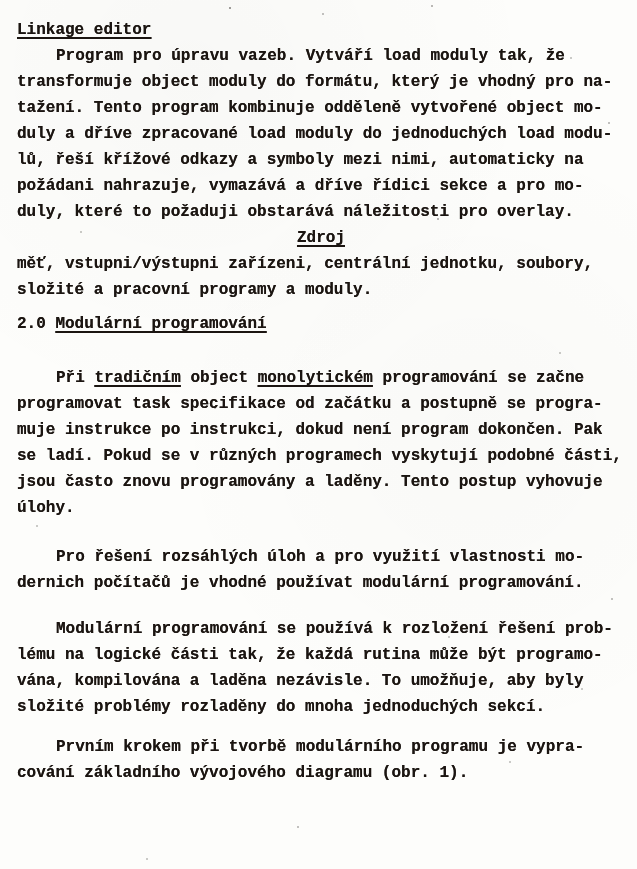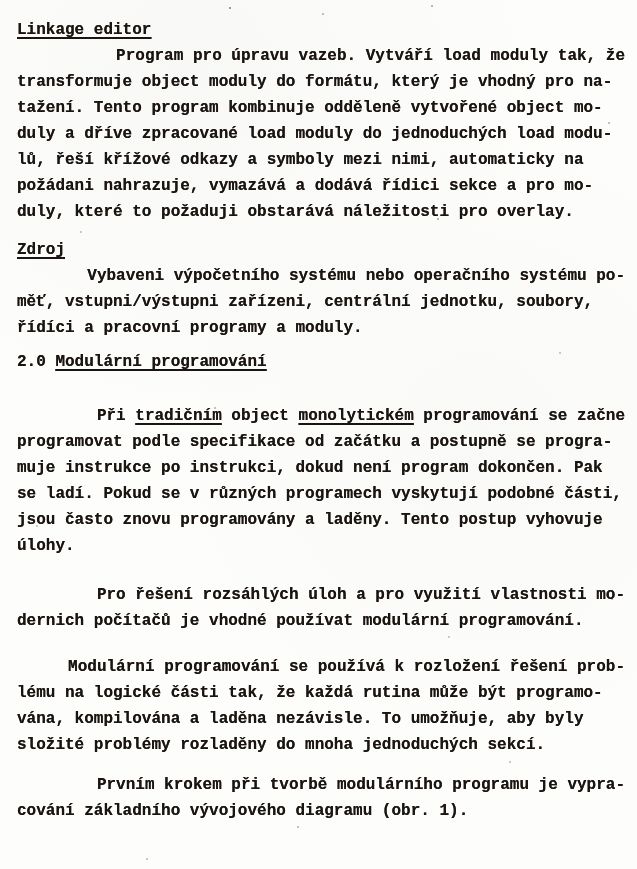--- a/index.html
+++ b/index.html
@@ -34,7 +34,6 @@
   }
   .ind {
     padding-left: 39px;
-    text-align: right;
   }
   .u {
     text-decoration: underline;

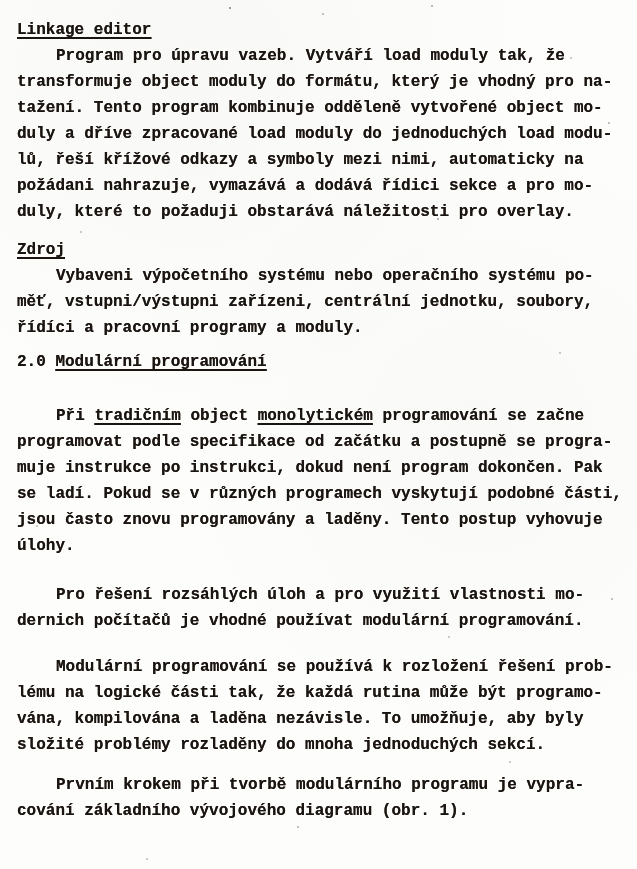--- a/index.html
+++ b/index.html
@@ -83,7 +83,7 @@
   <div class="line">tažení. Tento program kombinuje odděleně vytvořené object mo-</div>
   <div class="line">duly a dříve zpracované load moduly do jednoduchých load modu-</div>
   <div class="line">lů, řeší křížové odkazy a symboly mezi nimi, automaticky na</div>
-  <div class="line">požádani nahrazuje, vymazává a dodává řídici sekce a pro mo-</div>
+  <div class="line">požádani nahrazuje, vymazává a dříve řídici sekce a pro mo-</div>
   <div class="line">duly, které to požaduji obstarává náležitosti pro overlay.</div>
 
   <div class="line h2-row"><span class="u">Zdroj</span></div>

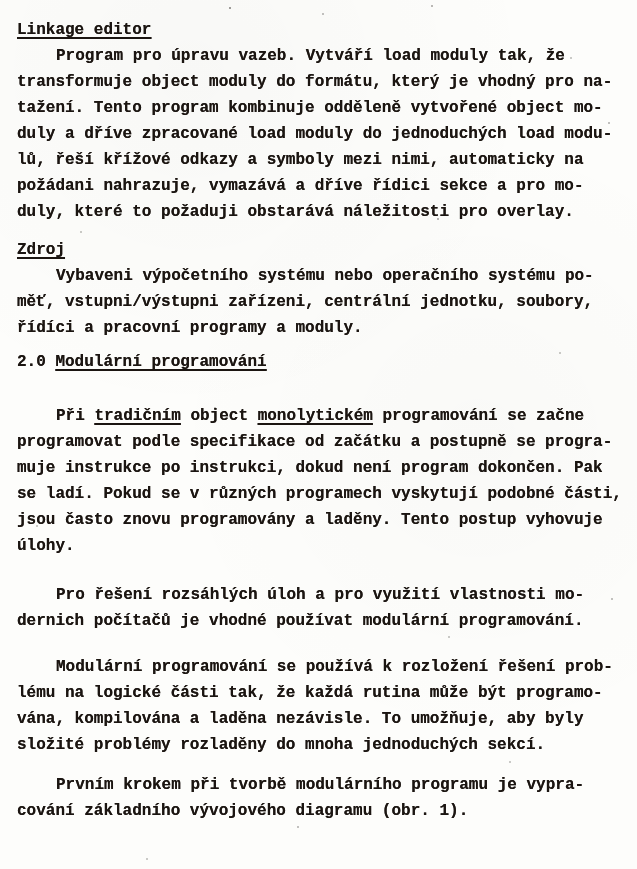--- a/index.html
+++ b/index.html
@@ -40,7 +40,7 @@
     text-decoration-thickness: 1.8px;
     text-underline-offset: 3px;
   }
-  .h2-row { margin-top: 12px; }
+  .h2-row { margin-top: 0; text-align: center; }
   .h3-row { margin-top: 8px; margin-bottom: 28px; }
   .p4 { margin-top: 23px; }
   .p5 { margin-top: 20px; }

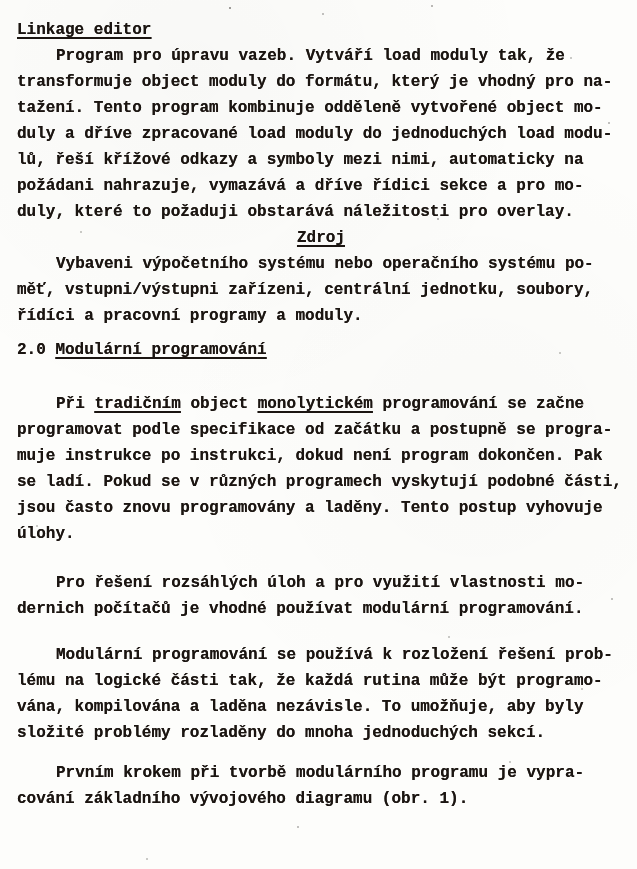--- a/index.html
+++ b/index.html
@@ -88,7 +88,6 @@
 
   <div class="line h2-row"><span class="u">Zdroj</span></div>
 
-  <div class="line ind">Vybaveni výpočetního systému nebo operačního systému po-</div>
   <div class="line">měť, vstupni/výstupni zařízeni, centrální jednotku, soubory,</div>
   <div class="line">řídíci a pracovní programy a moduly.</div>
 

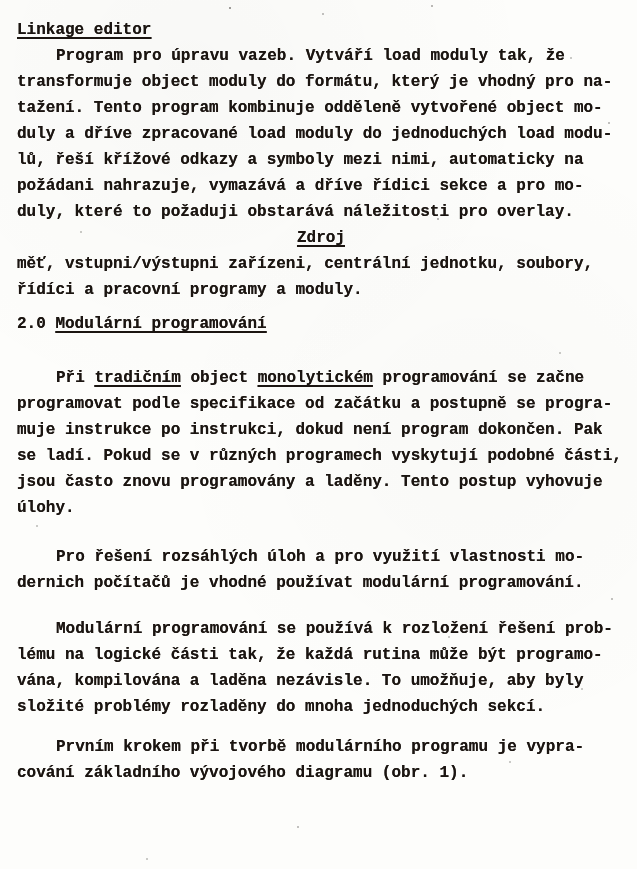--- a/index.html
+++ b/index.html
@@ -89,7 +89,7 @@
   <div class="line h2-row"><span class="u">Zdroj</span></div>
 
   <div class="line">měť, vstupni/výstupni zařízeni, centrální jednotku, soubory,</div>
-  <div class="line">řídíci a pracovní programy a moduly.</div>
+  <div class="line">složité a pracovní programy a moduly.</div>
 
   <div class="line h3-row"><span>2.0 </span><span class="u">Modulární programování</span></div>
 

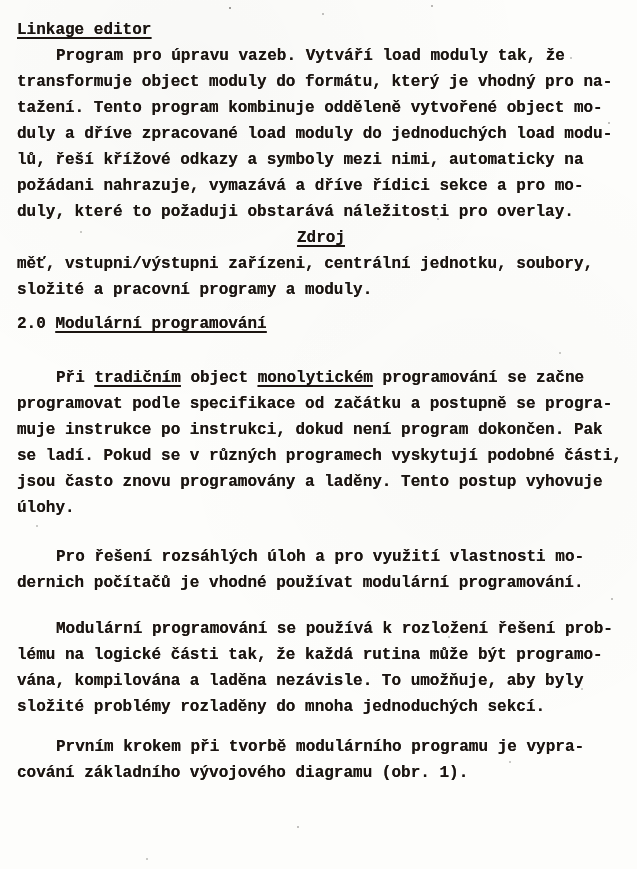--- a/index.html
+++ b/index.html
@@ -94,7 +94,7 @@
   <div class="line h3-row"><span>2.0 </span><span class="u">Modulární programování</span></div>
 
   <div class="line ind"><span>Při </span><span class="u">tradičním</span><span> object </span><span class="u">monolytickém</span><span> programování se začne</span></div>
-  <div class="line">programovat podle specifikace od začátku a postupně se progra-</div>
+  <div class="line">programovat task specifikace od začátku a postupně se progra-</div>
   <div class="line">muje instrukce po instrukci, dokud není program dokončen. Pak</div>
   <div class="line">se ladí. Pokud se v různých programech vyskytují podobné části,</div>
   <div class="line">jsou často znovu programovány a laděny. Tento postup vyhovuje</div>

